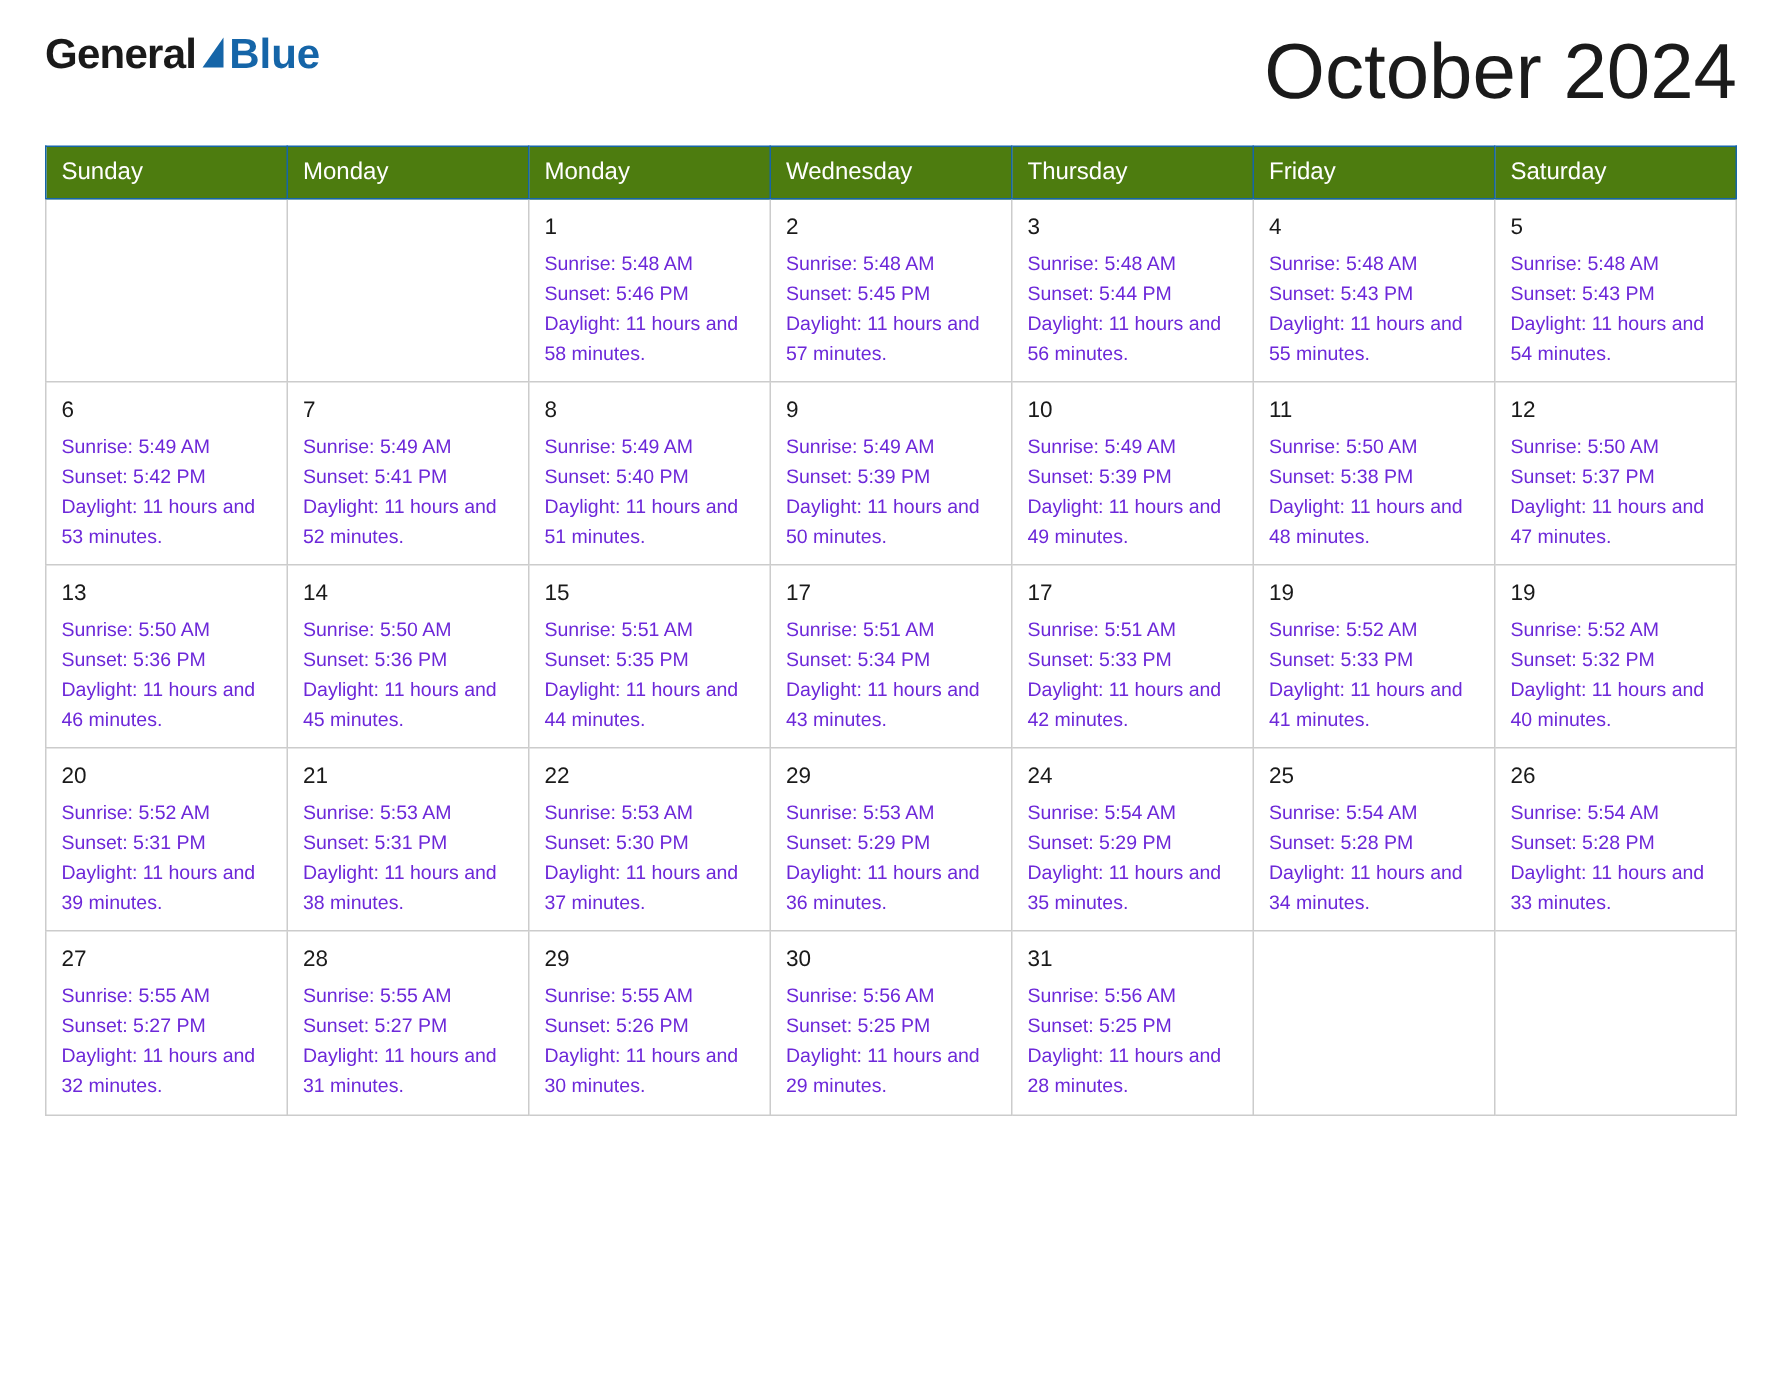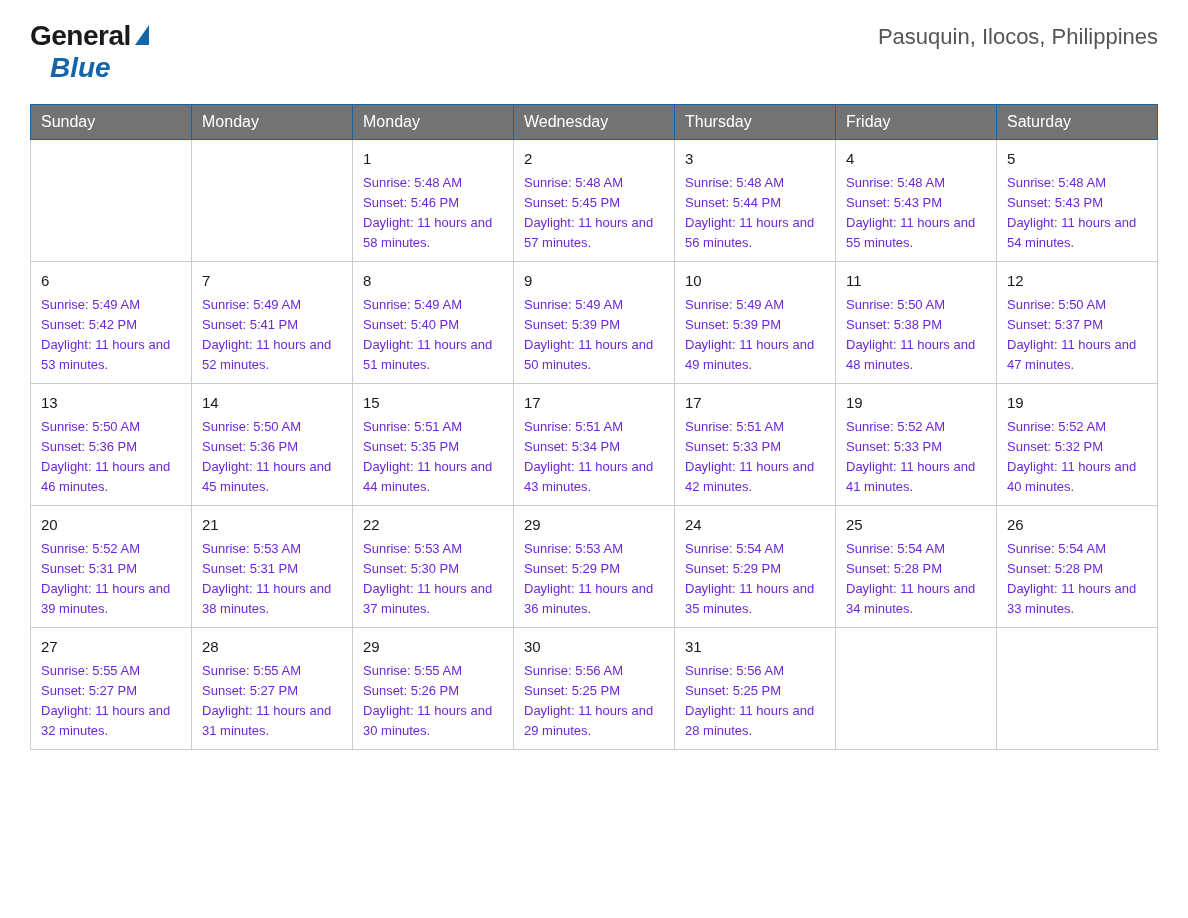--- a/index.html
+++ b/index.html
@@ -18,7 +18,7 @@
     }
     .logo {
       display: flex;
-      flex-direction: column;
+      flex-direction: row;
       align-items: flex-start;
     }
     .logo-top {

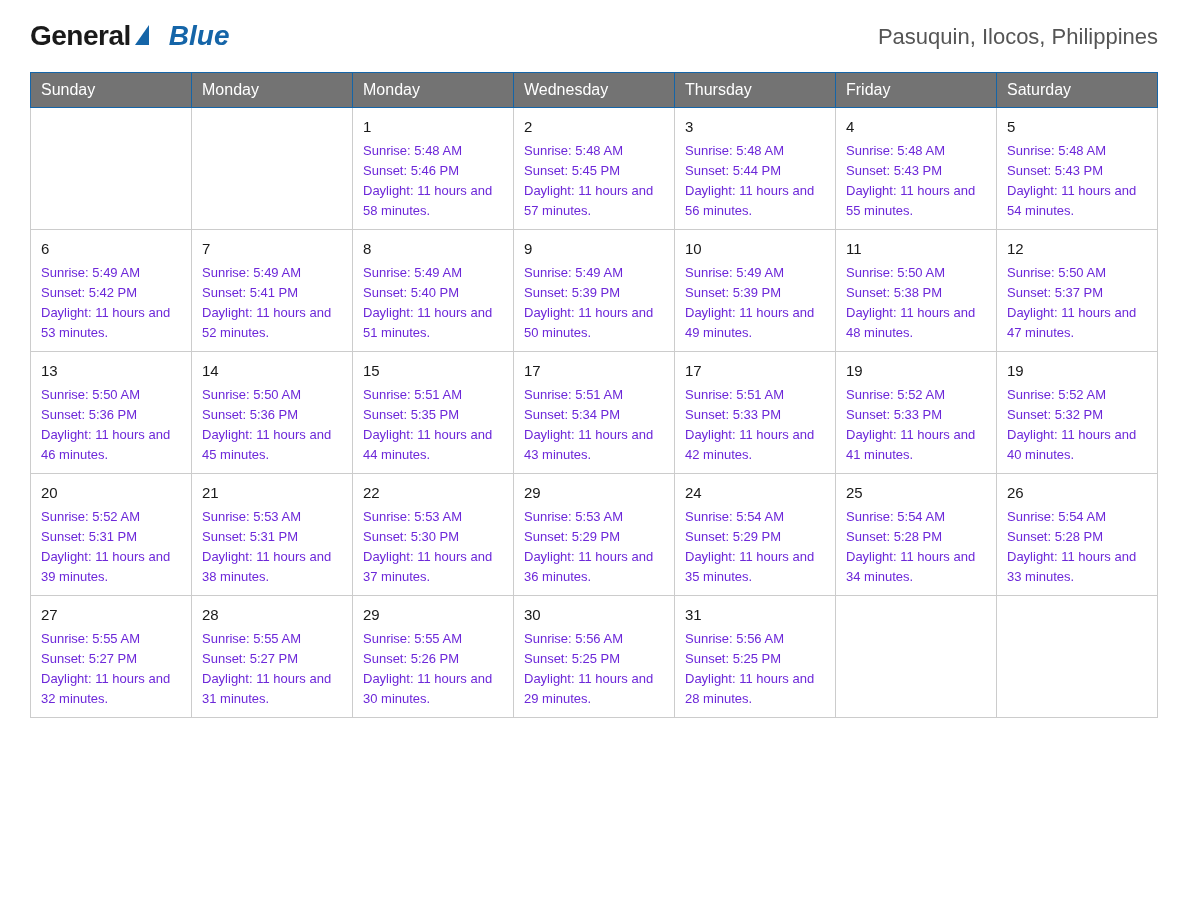--- a/index.html
+++ b/index.html
@@ -110,7 +110,7 @@
       <span class="logo-general">General</span>
       <div class="logo-triangle"></div>
     </div>
-    <div style="display:flex; align-items:flex-end; margin-left: 18px; font-style: italic;">
+    <div style="display:flex; align-items:flex-end; margin-left: 2px;">
       <span class="logo-sub">Blue</span>
     </div>
   </div>

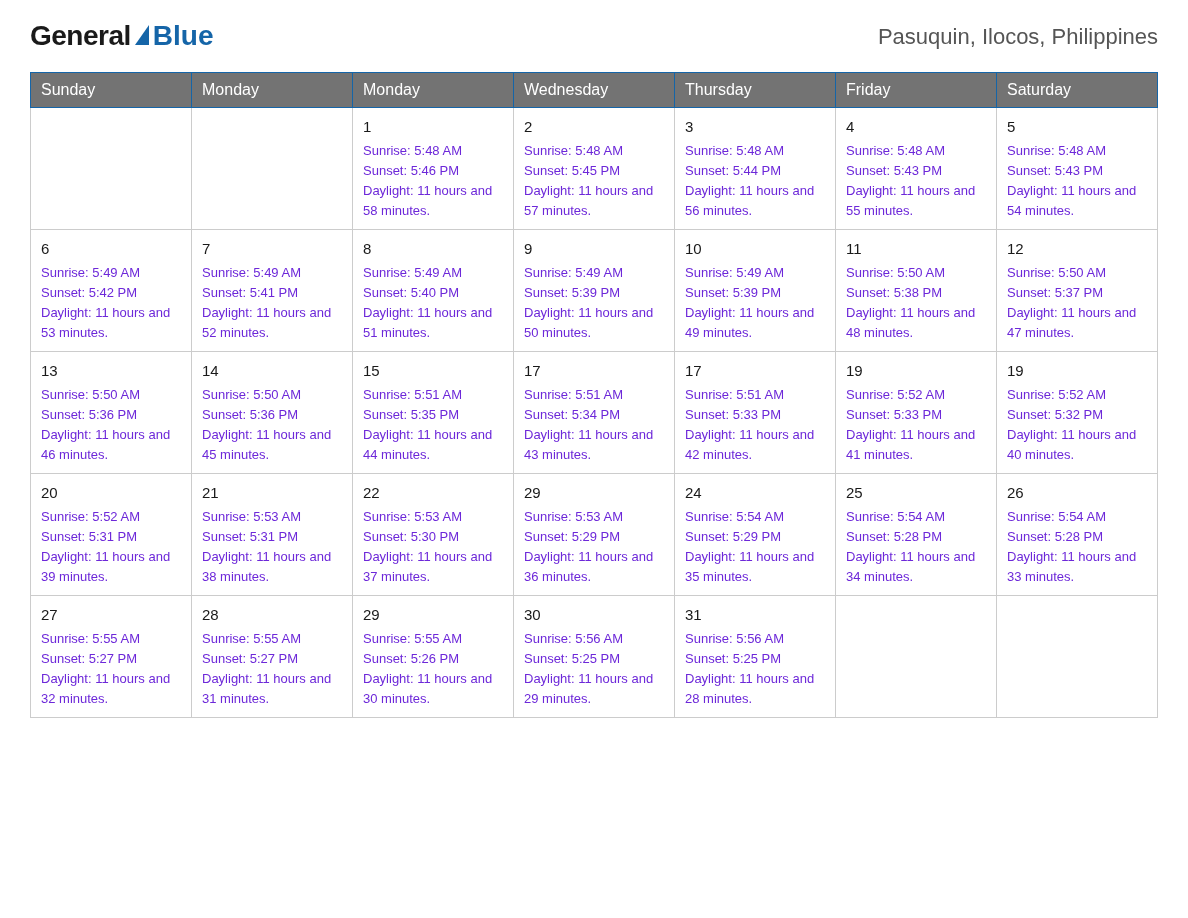--- a/index.html
+++ b/index.html
@@ -115,6 +115,7 @@
     </div>
   </div>
   <div class="title-block">
+    <div class="month-title">October 2024</div>
     <div class="location-title">Pasuquin, Ilocos, Philippines</div>
   </div>
 </div>

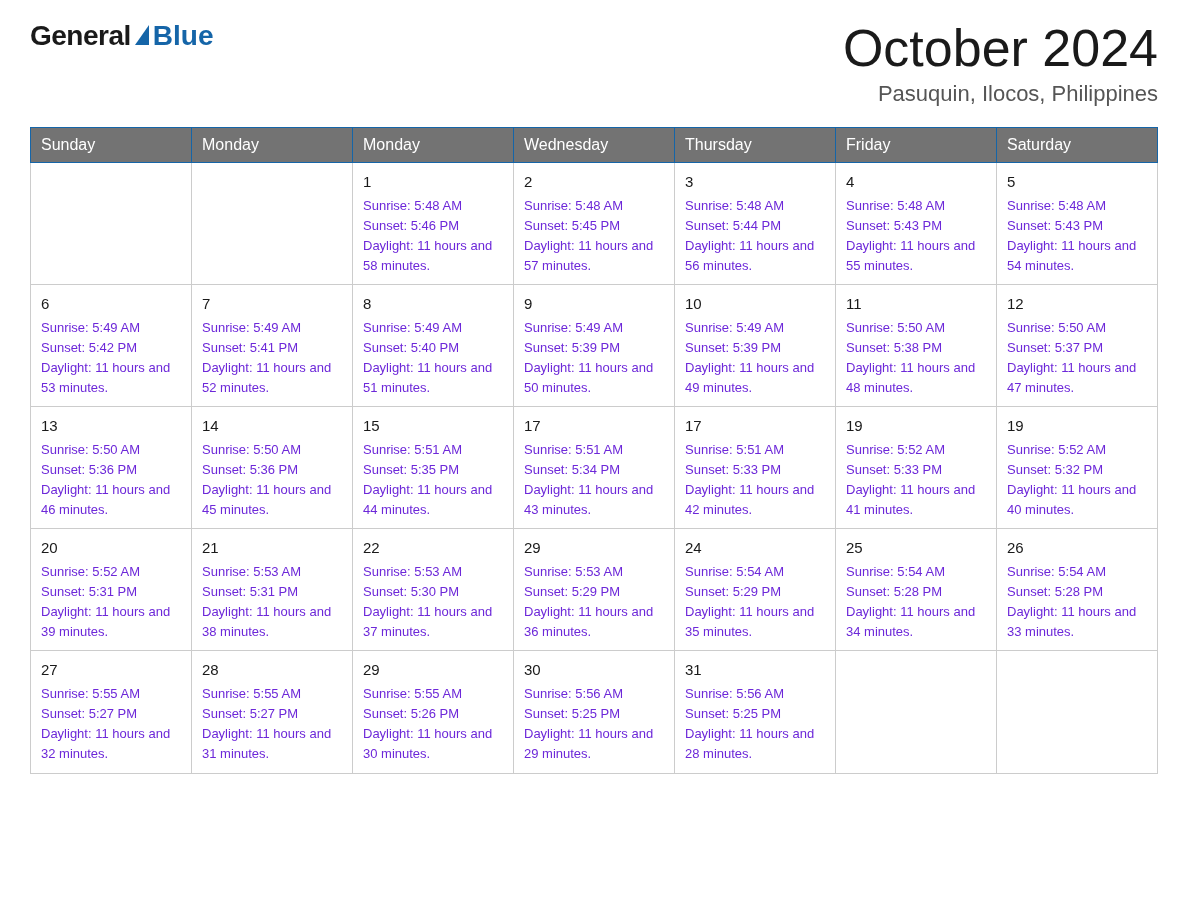--- a/index.html
+++ b/index.html
@@ -116,7 +116,6 @@
   </div>
   <div class="title-block">
     <div class="month-title">October 2024</div>
-    <div class="location-title">Pasuquin, Ilocos, Philippines</div>
   </div>
 </div>
 

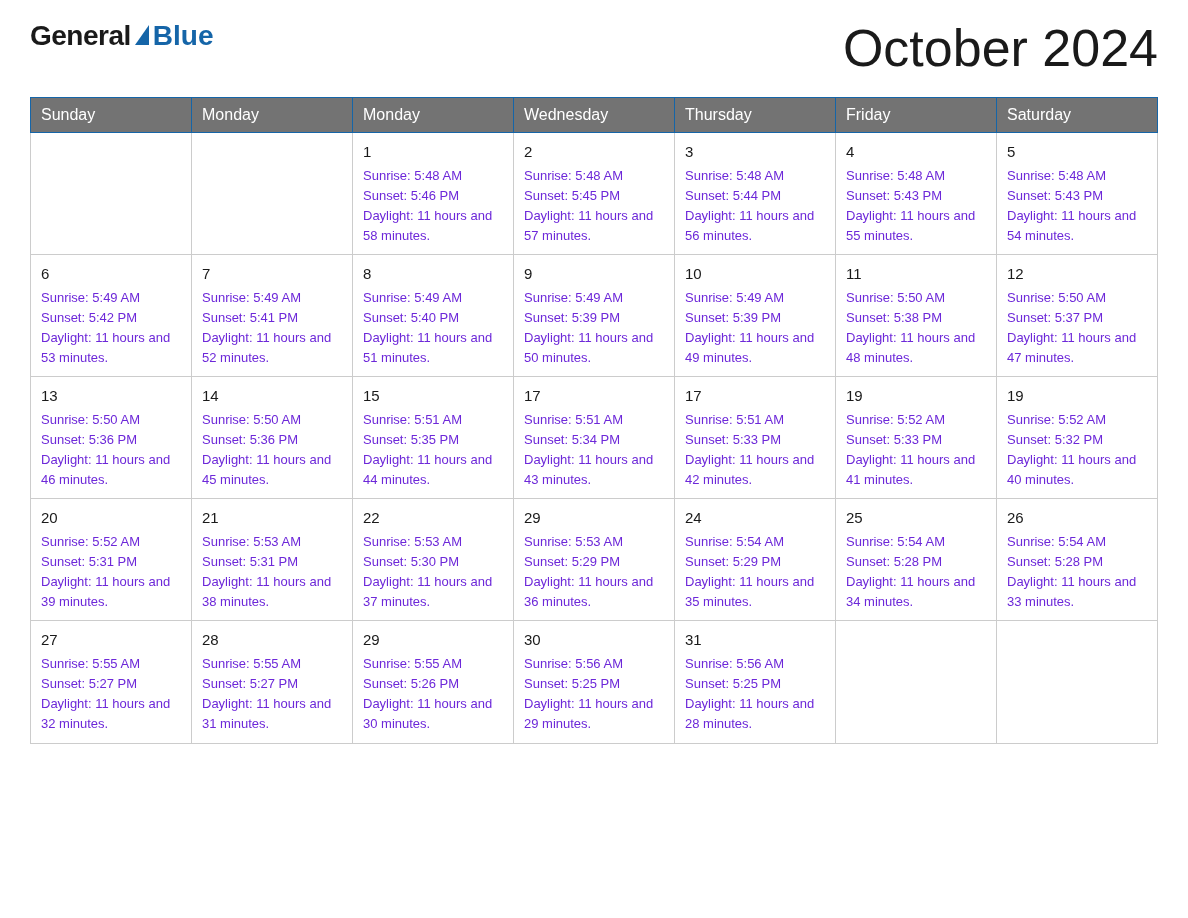--- a/index.html
+++ b/index.html
@@ -65,7 +65,7 @@
       margin-top: 8px;
     }
     .calendar-table th {
-      background-color: #737373;
+      background-color: #4d7c0f;
       color: #fff;
       padding: 8px 10px;
       text-align: left;

